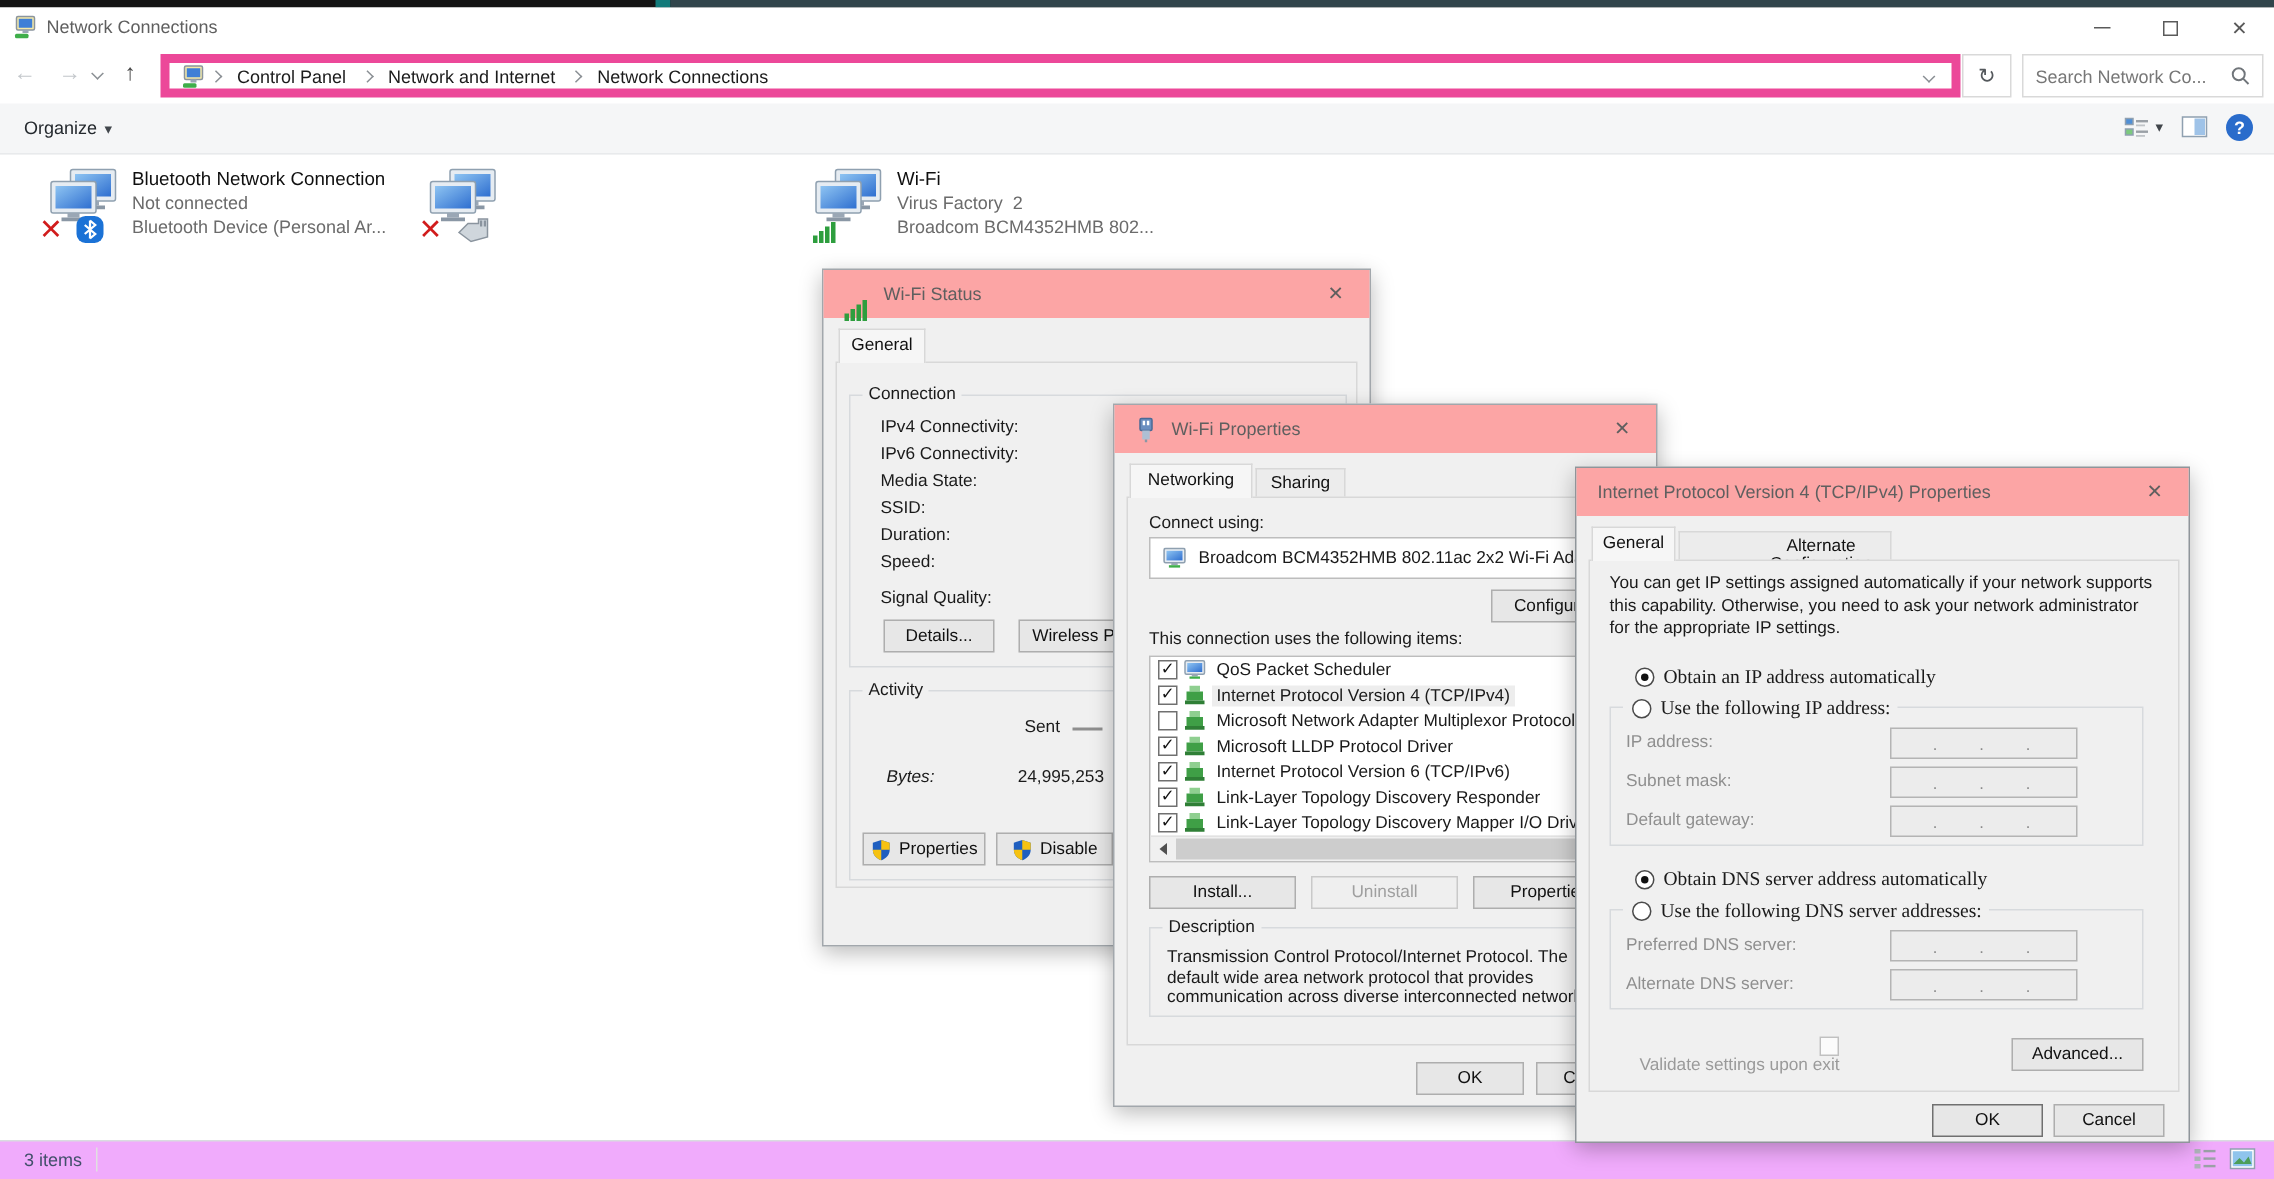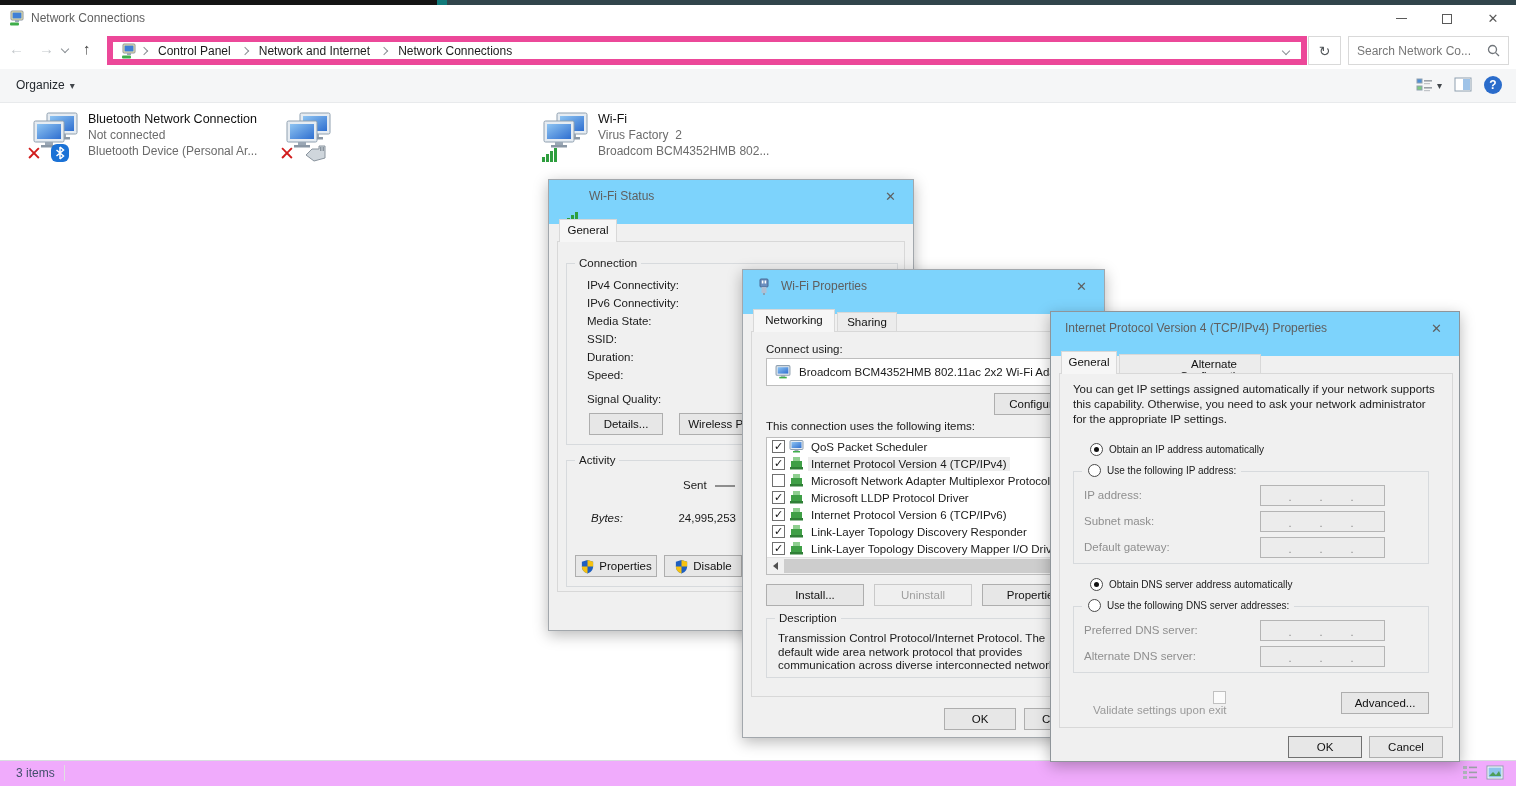--- a/index.html
+++ b/index.html
@@ -75,7 +75,7 @@
 
   
   .dlg { position:absolute; background:#f0f0f0; border:1px solid #a2a7ac; box-shadow:0 4px 14px rgba(0,0,0,.28); }
-  .dlg-titlebar { position:absolute; left:0; top:0; right:0; height:44px; background:#7dd3fc; }
+  .dlg-titlebar { position:absolute; left:0; top:0; right:0; height:32px; background:#fca5a5; }
   .dlg-title { position:absolute; top:9px; color:#5f5f5f; font-size:12px; white-space:nowrap; }
   .dlg-close { position:absolute; right:0; top:0; width:45px; height:32px; display:flex; align-items:center; justify-content:center; color:#5f5f5f; font-size:13px; }
   .tab { position:absolute; font-size:11.5px; color:#111; text-align:center; }

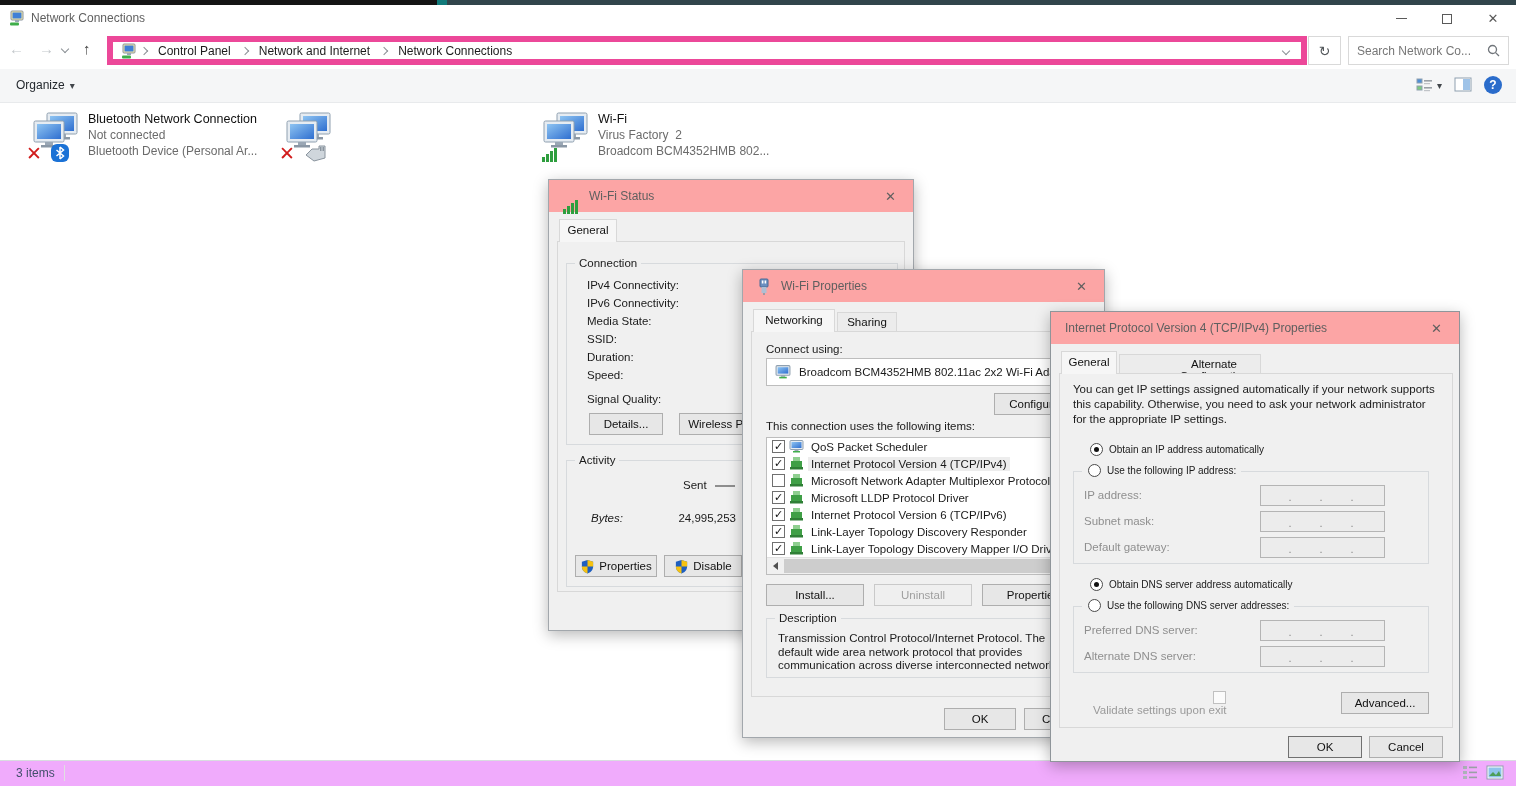--- a/index.html
+++ b/index.html
@@ -133,7 +133,7 @@
   .radio-row { display:flex; align-items:center; }
   .radio { width:13px; height:13px; border:1px solid #4a4a4a; border-radius:50%; background:#fff; position:relative; flex:none; }
   .radio.sel::after { content:""; position:absolute; left:3px; top:3px; width:5px; height:5px; border-radius:50%; background:#111; }
-  .radio-row span { font-size:10px; margin-left:6px; white-space:nowrap; }
+  .radio-row span { font-size:13px; margin-left:6px; white-space:nowrap;font-family:Liberation Serif, serif; }
   .rr-abs { position:absolute; }
   .rr-ip { left:33px; top:131px; }
   .rr-dns { left:33px; top:266px; }

